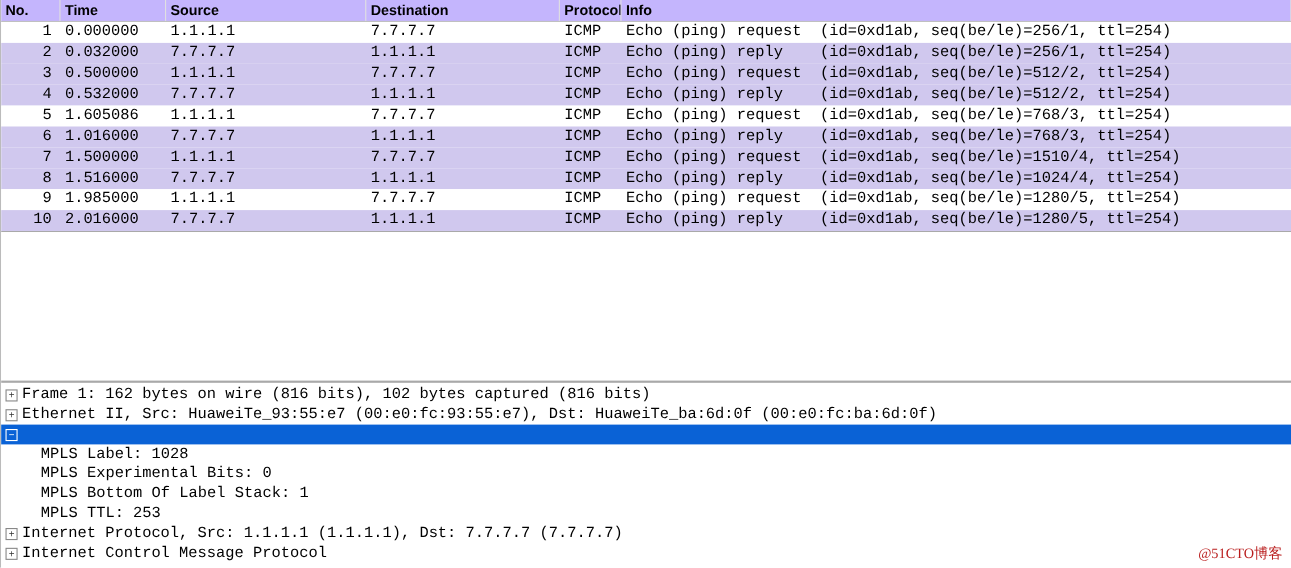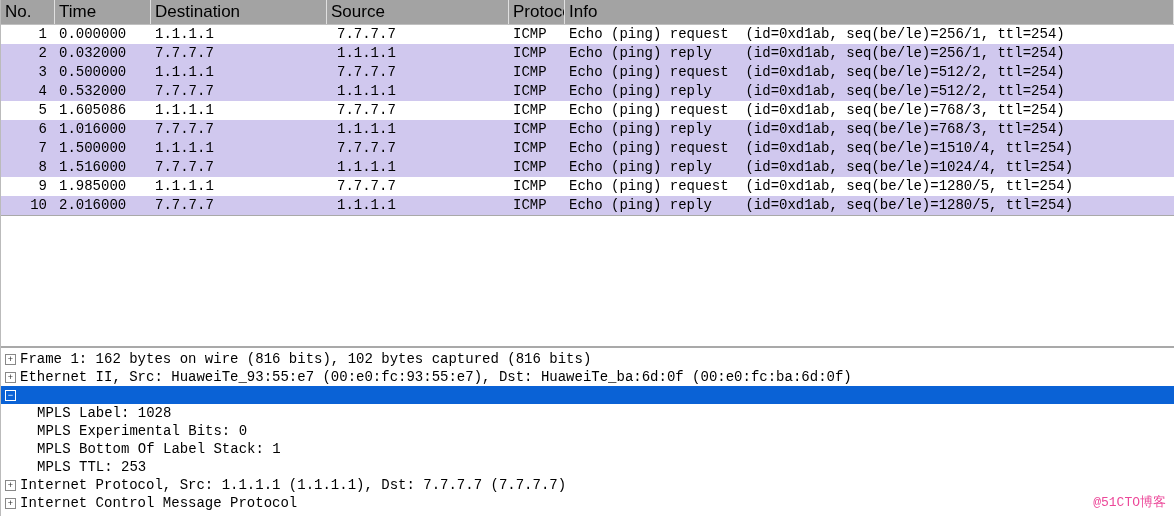--- a/index.html
+++ b/index.html
@@ -22,9 +22,10 @@
   }
   .packet-header {
     display: flex;
-    background: #a3a3a3;
+    background: #c4b5fd;
     border-bottom: 1px solid #c0c0c0;
-    font-size: 17px;
+    font-size: 13px;
+    font-weight: bold;
   }
   .packet-header .col {
     padding: 2px 4px 2px 4px;

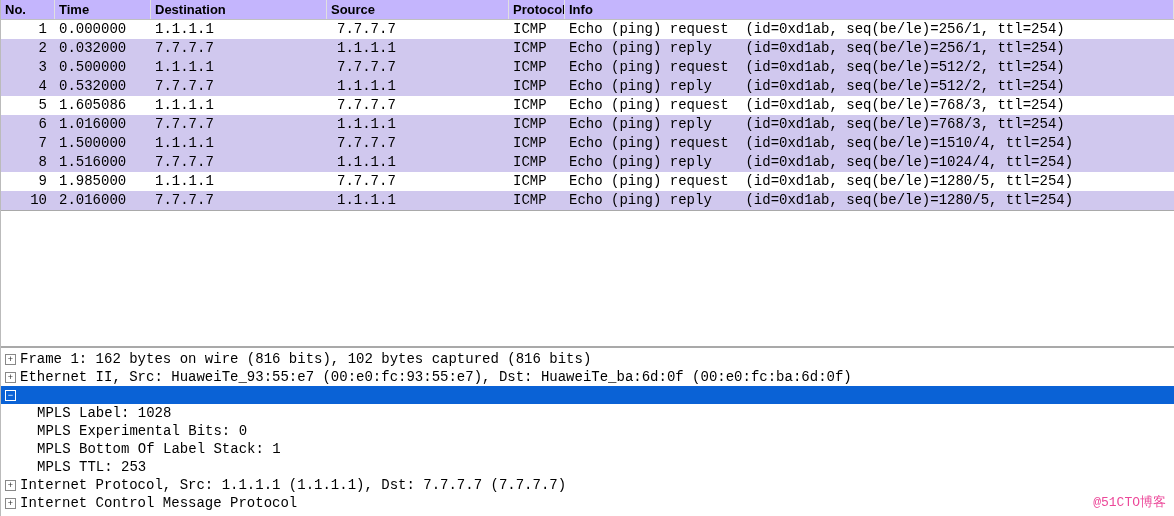--- a/index.html
+++ b/index.html
@@ -124,8 +124,8 @@
   <div class="packet-header">
     <div class="col col-no">No.</div>
     <div class="col col-time">Time</div>
+    <div class="col col-src">Source</div>
     <div class="col col-dst">Destination</div>
-    <div class="col col-src">Source</div>
     <div class="col col-proto">Protocol</div>
     <div class="col col-info">Info</div>
   </div>

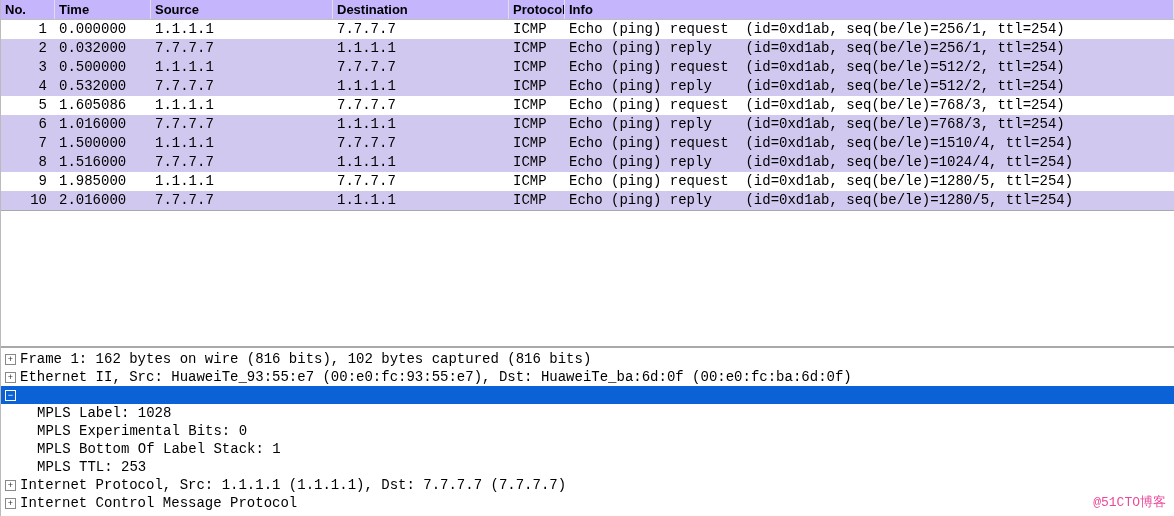--- a/index.html
+++ b/index.html
@@ -111,8 +111,8 @@
     position: absolute;
     right: 8px;
     bottom: 4px;
-    color: #ec4899;
-    font-family: Liberation Mono, monospace;
+    color: #b91c1c;
+    font-family: Liberation Serif, serif;
     font-size: 13px;
     pointer-events: none;
   }

